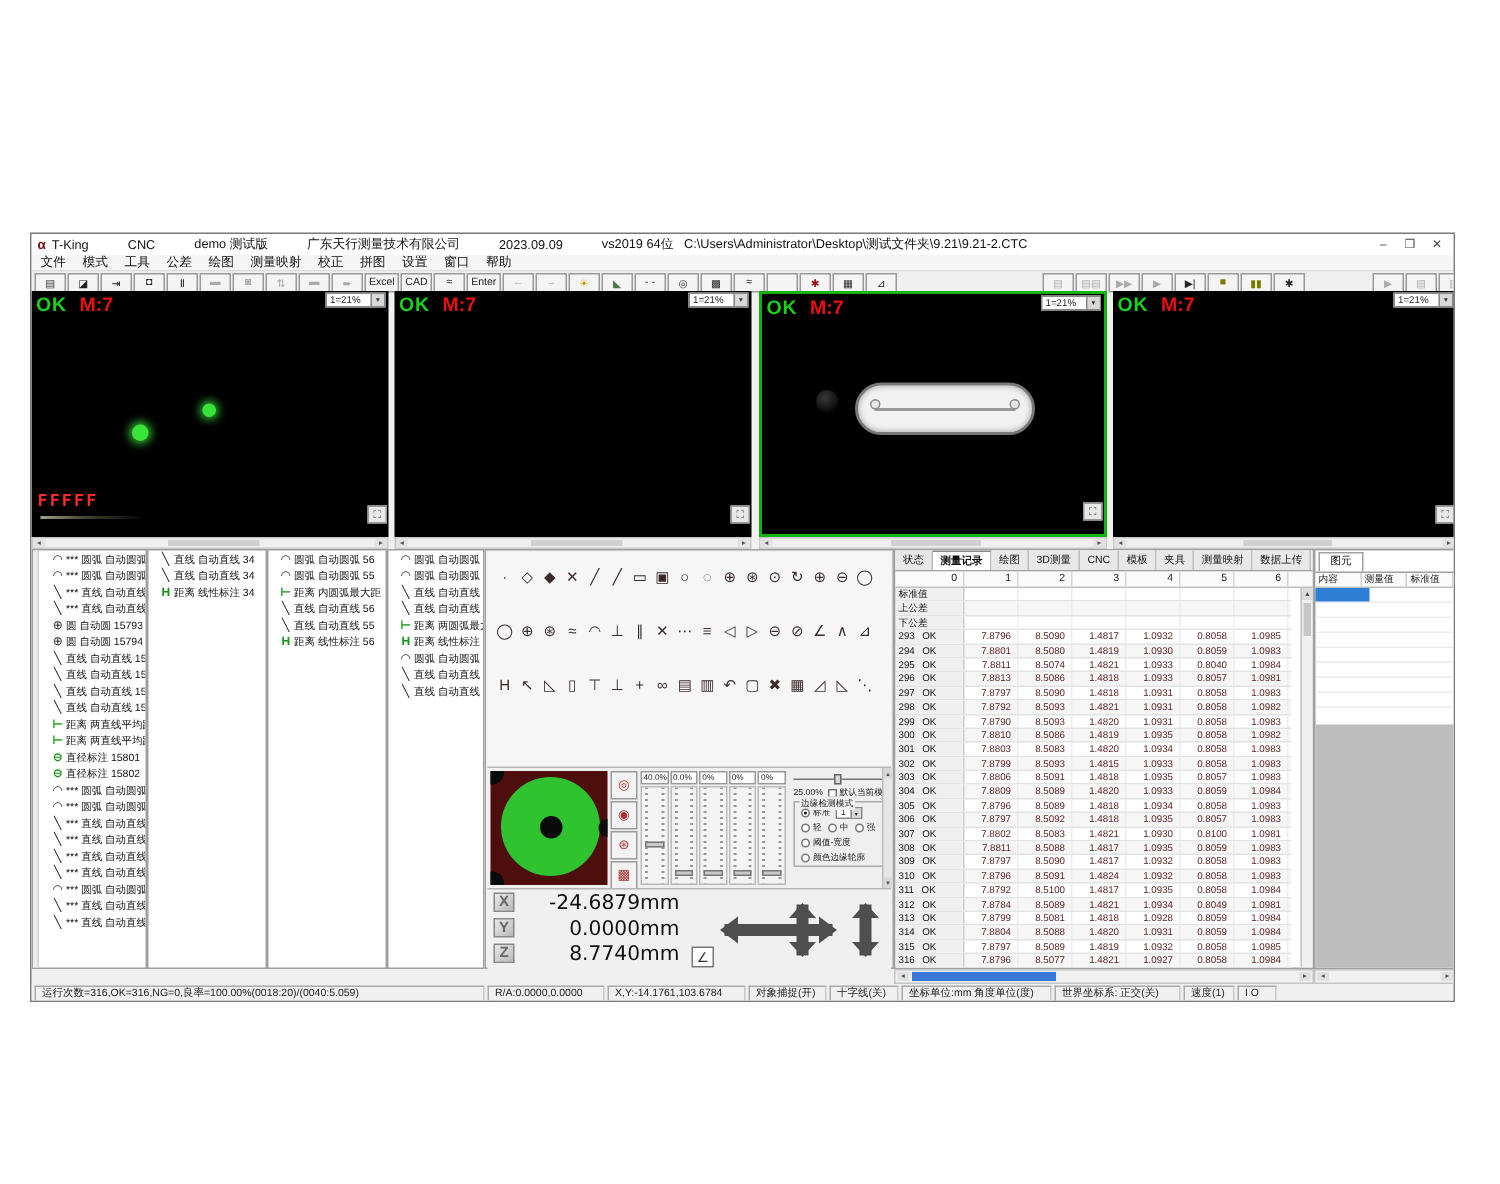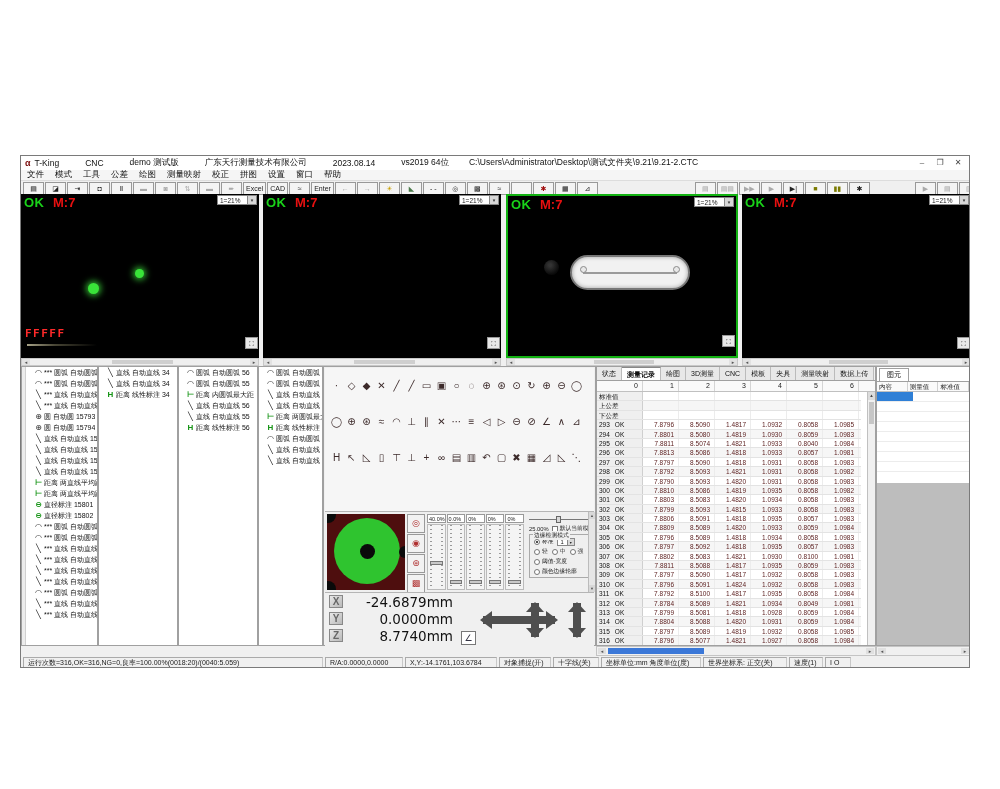--- a/index.html
+++ b/index.html
@@ -160,7 +160,7 @@
     <span class="tpart">CNC</span>
     <span class="tpart">demo 测试版</span>
     <span class="tpart">广东天行测量技术有限公司</span>
-    <span class="tpart">2023.08.14</span>
+    <span class="tpart">2023.09.09</span>
     <span class="tpart" style="margin-right:20px;">vs2019 64位</span>
     <span class="tpart" style="margin-right:0;">C:\Users\Administrator\Desktop\测试文件夹\9.21\9.21-2.CTC</span>
     <div class="winbtns">

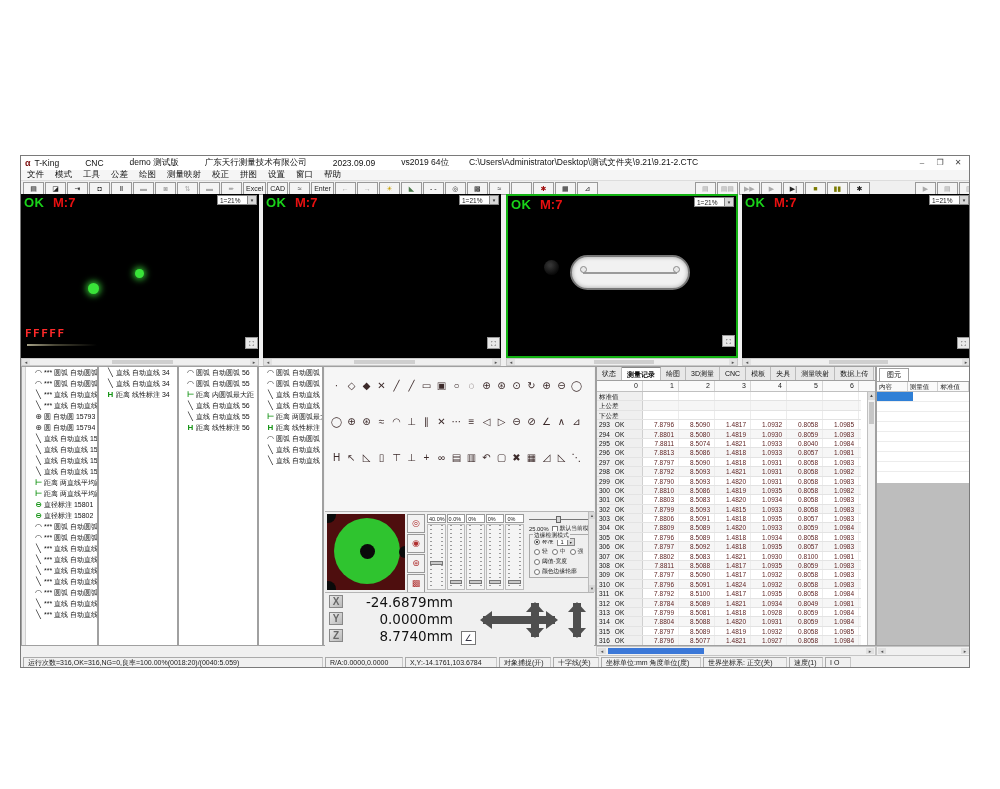--- a/index.html
+++ b/index.html
@@ -161,7 +161,7 @@
     <span class="tpart">demo 测试版</span>
     <span class="tpart">广东天行测量技术有限公司</span>
     <span class="tpart">2023.09.09</span>
-    <span class="tpart" style="margin-right:20px;">vs2019 64位</span>
+    <span class="tpart" style="margin-right:7px;">vs2019 64位</span>
     <span class="tpart" style="margin-right:0;">C:\Users\Administrator\Desktop\测试文件夹\9.21\9.21-2.CTC</span>
     <div class="winbtns">
       <div class="winbtn">–</div>

